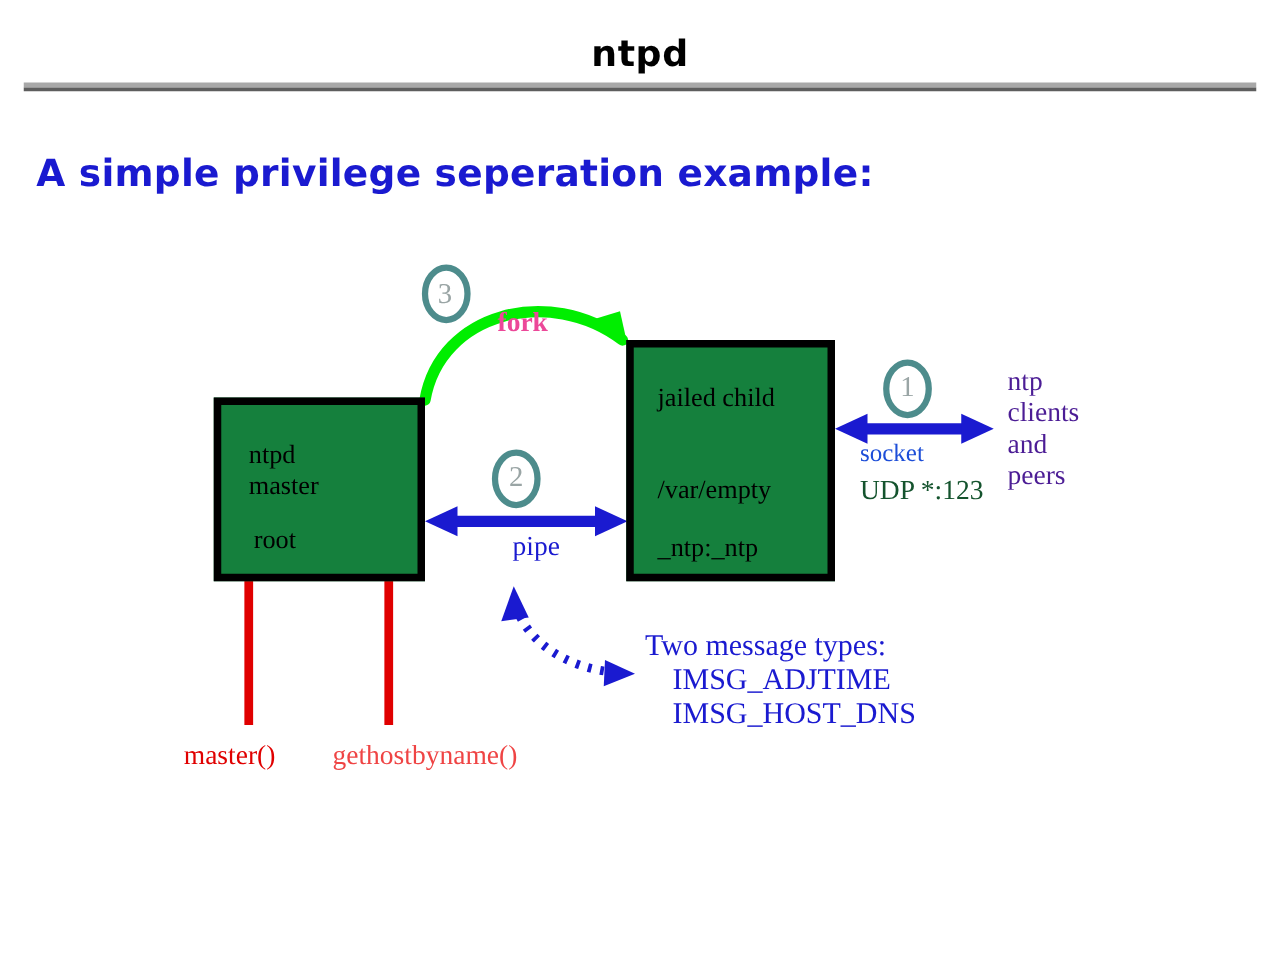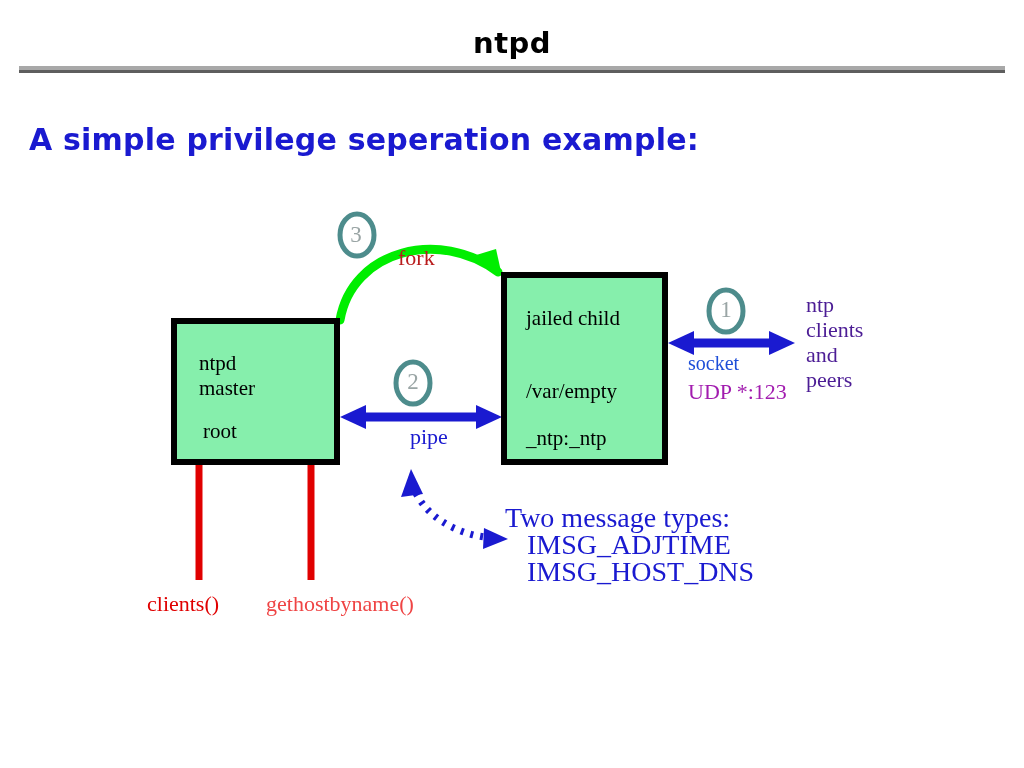--- a/index.html
+++ b/index.html
@@ -110,7 +110,7 @@
     font-family: "Liberation Serif", serif;
     white-space: nowrap;
   }
-  .lbl-fork   { left: 398px; top: 245px;  font-size: 22px; color: #b91c1c; }
+  .lbl-fork   { left: 398px; top: 245px;  font-size: 22px; color: #ec4899; font-weight: bold; }
   .lbl-pipe   { left: 410px; top: 424px;  font-size: 22px; color: #1a1ad0; }
   .lbl-socket { left: 688px; top: 352px;  font-size: 20px; color: #1d4ed8; }
   .lbl-udp    { left: 688px; top: 379px;  font-size: 22px; color: #a21caf; text-align: right; }

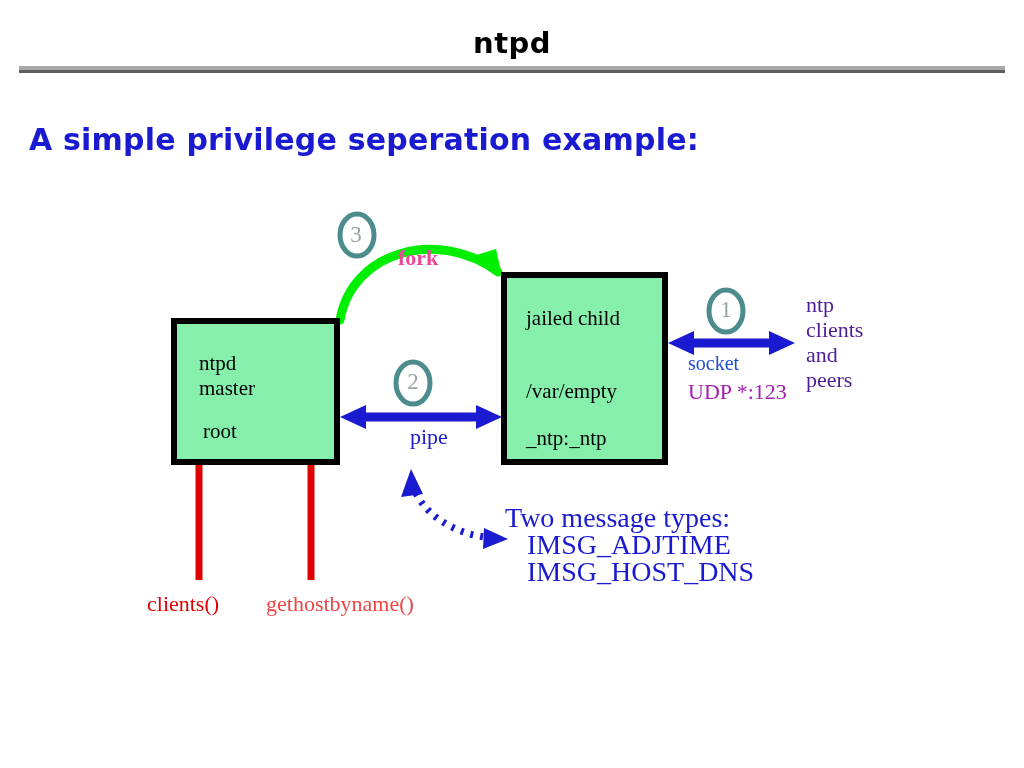--- a/index.html
+++ b/index.html
@@ -72,7 +72,7 @@
   .node-box {
     position: absolute;
     border: 6px solid #000000;
-    background: #86efac;
+    background: #15803d;
     box-sizing: border-box;
   }
   #master-box {

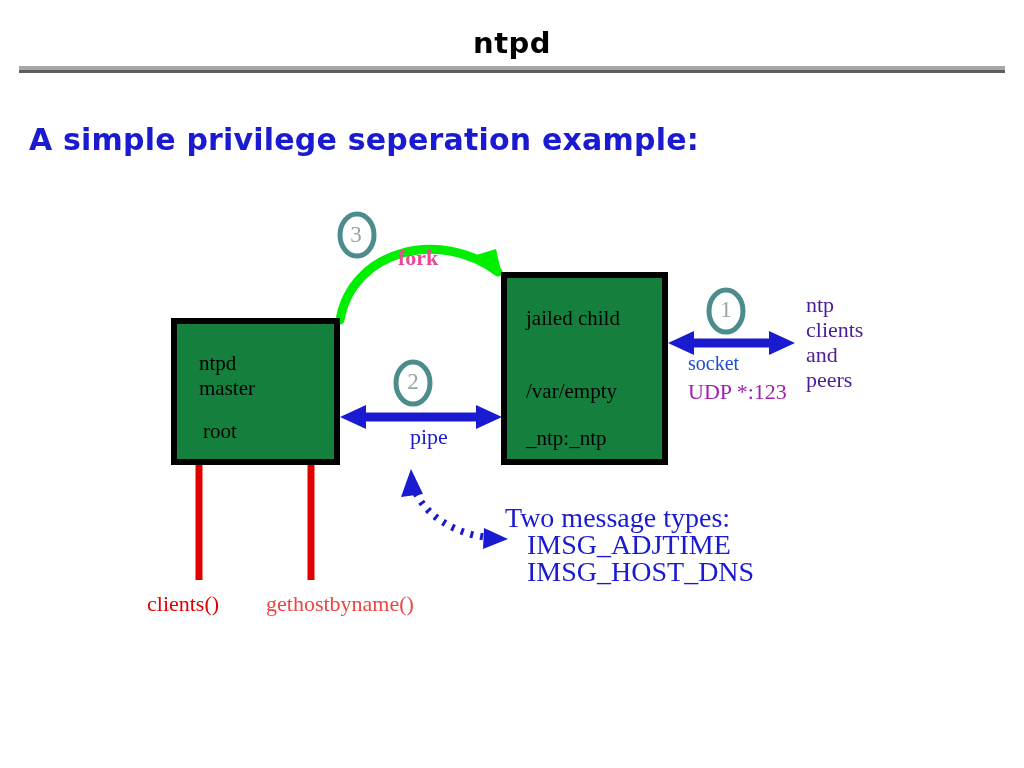--- a/index.html
+++ b/index.html
@@ -113,7 +113,7 @@
   .lbl-fork   { left: 398px; top: 245px;  font-size: 22px; color: #ec4899; font-weight: bold; }
   .lbl-pipe   { left: 410px; top: 424px;  font-size: 22px; color: #1a1ad0; }
   .lbl-socket { left: 688px; top: 352px;  font-size: 20px; color: #1d4ed8; }
-  .lbl-udp    { left: 688px; top: 379px;  font-size: 22px; color: #a21caf; text-align: right; }
+  .lbl-udp    { left: 688px; top: 379px;  font-size: 22px; color: #14532d; text-align: right; }
   .lbl-peers  {
     left: 806px; top: 292px;
     font-size: 22px; color: #4c1d95;

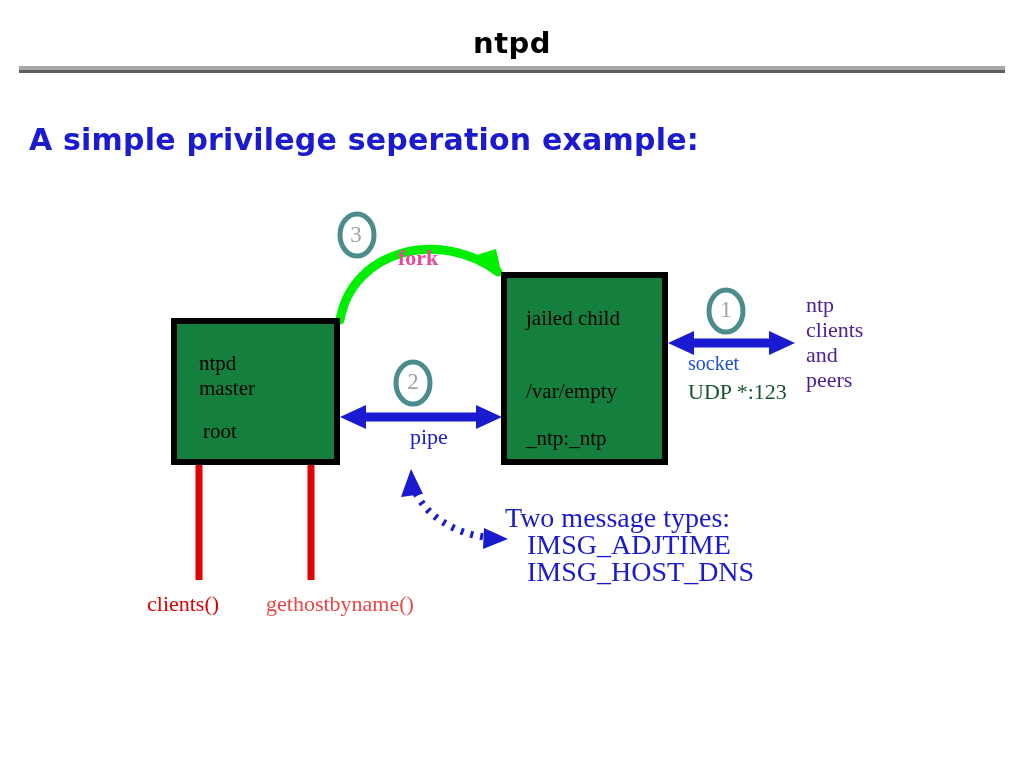--- a/index.html
+++ b/index.html
@@ -120,8 +120,8 @@
     line-height: 25px;
   }
   .lbl-msg {
-    left: 505px; top: 504px;
-    font-size: 28px; color: #1a1ad0;
+    left: 516px; top: 504px;
+    font-size: 24px; color: #1a1ad0;
     line-height: 27px;
   }
   .lbl-msg .indent { padding-left: 22px; display: block; }

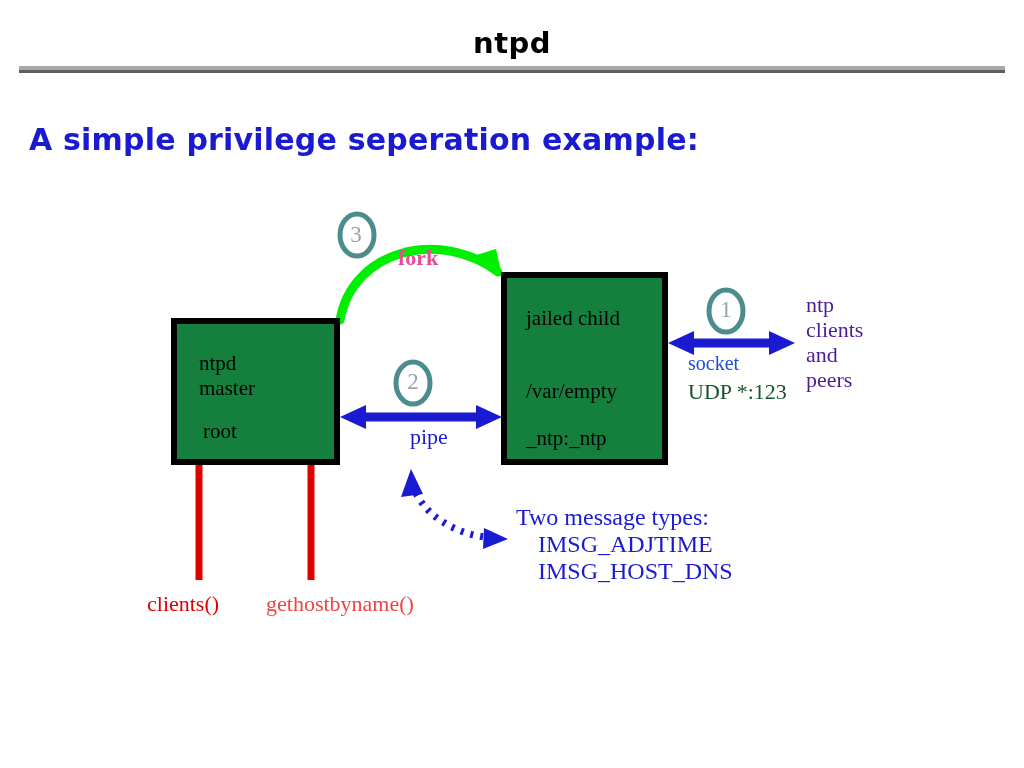--- a/index.html
+++ b/index.html
@@ -221,7 +221,7 @@
     <span class="indent">IMSG_HOST_DNS</span>
   </div>
 
-  <div class="lbl lbl-adjtime">clients()</div>
+  <div class="lbl lbl-adjtime">master()</div>
   <div class="lbl lbl-gethost">gethostbyname()</div>
 
 </div>

